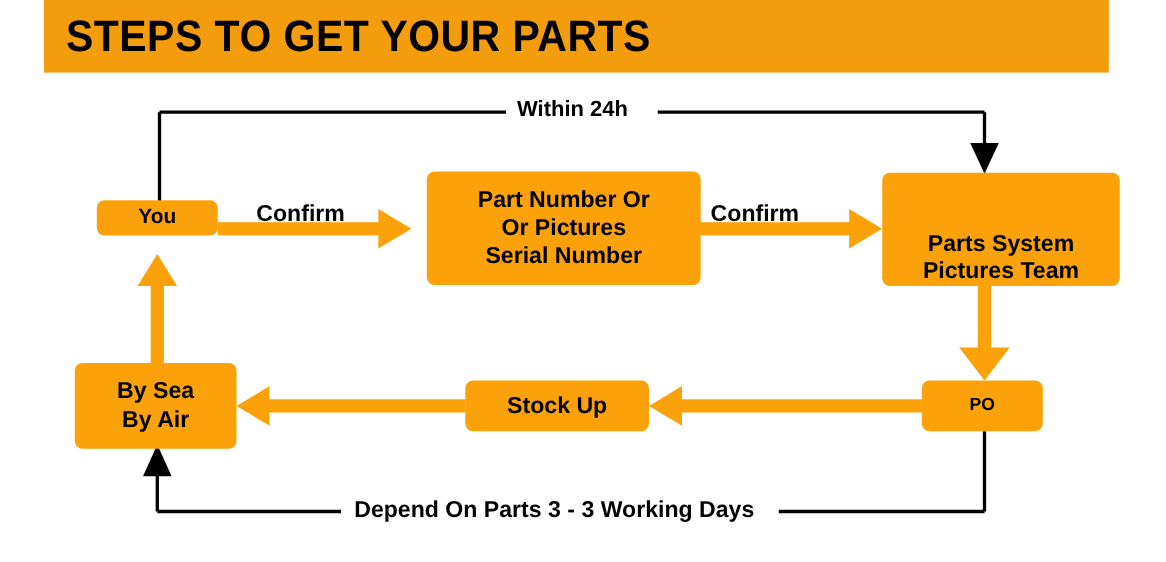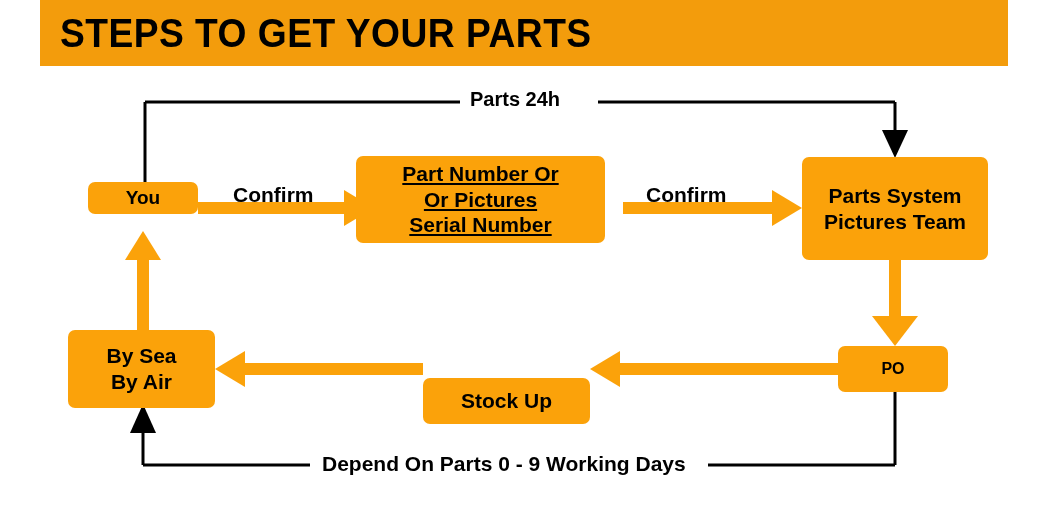--- a/index.html
+++ b/index.html
@@ -197,7 +197,7 @@
     </div>
   </div>
 
-  <div class="edge-label" id="label-within24h">Parts 24h</div>
+  <div class="edge-label" id="label-within24h">Within 24h</div>
 
   <div class="edge-label" id="label-provide">Confirm</div>
 

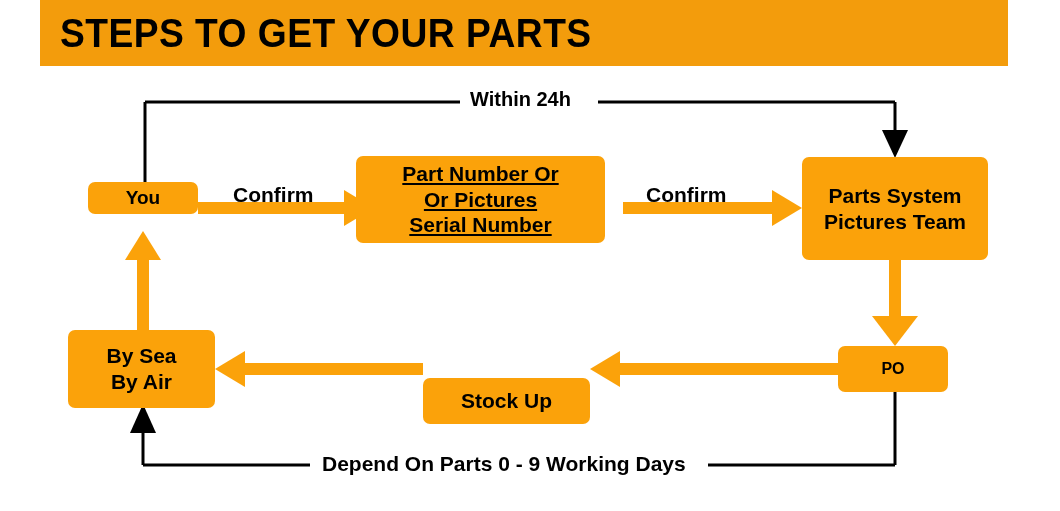--- a/index.html
+++ b/index.html
@@ -69,7 +69,7 @@
   .node span { display: block; }
 
   #node-you       { left: 88px;  top: 182px; width: 110px; height: 32px;  font-size: 19px; }
-  #node-partnum   { left: 356px; top: 156px; width: 249px; height: 87px; font-size: 21px; text-decoration: underline; }
+  #node-partnum   { left: 388px; top: 156px; width: 249px; height: 103px; font-size: 21px; }
   #node-parts-sys { left: 802px; top: 157px; width: 186px; height: 103px; font-size: 21px; }
   #node-po        { left: 838px; top: 346px; width: 110px; height: 46px;  font-size: 16px; }
   #node-stock     { left: 423px; top: 346px; width: 167px; height: 46px;  font-size: 21px; margin-top: 32px; }

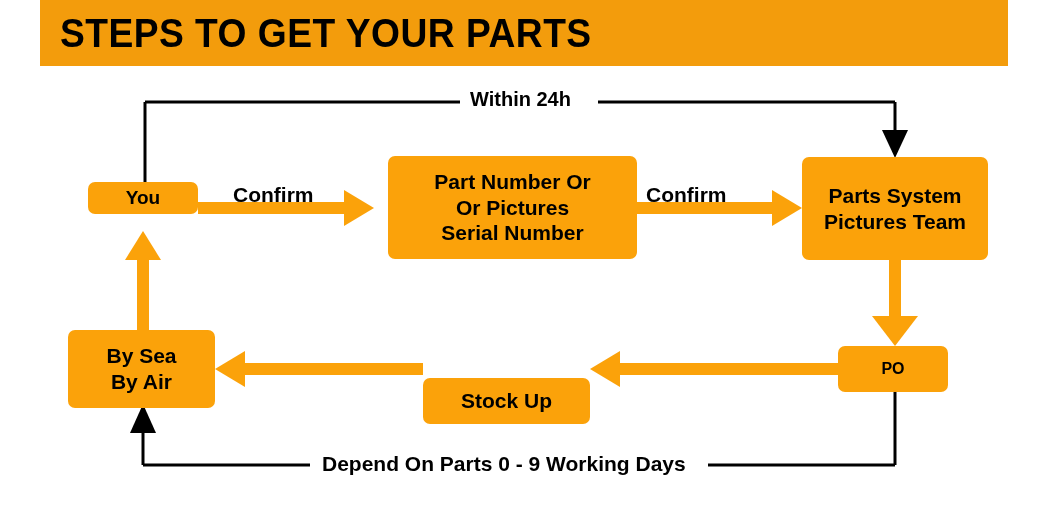--- a/index.html
+++ b/index.html
@@ -70,7 +70,7 @@
 
   #node-you       { left: 88px;  top: 182px; width: 110px; height: 32px;  font-size: 19px; }
   #node-partnum   { left: 388px; top: 156px; width: 249px; height: 103px; font-size: 21px; }
-  #node-parts-sys { left: 802px; top: 157px; width: 186px; height: 103px; font-size: 21px; }
+  #node-parts-sys { left: 802px; top: 157px; width: 216px; height: 103px; font-size: 21px; align-items: flex-end; }
   #node-po        { left: 838px; top: 346px; width: 110px; height: 46px;  font-size: 16px; }
   #node-stock     { left: 423px; top: 346px; width: 167px; height: 46px;  font-size: 21px; margin-top: 32px; }
   #node-shipping  { left: 68px;  top: 330px; width: 147px; height: 78px;  font-size: 21px; }

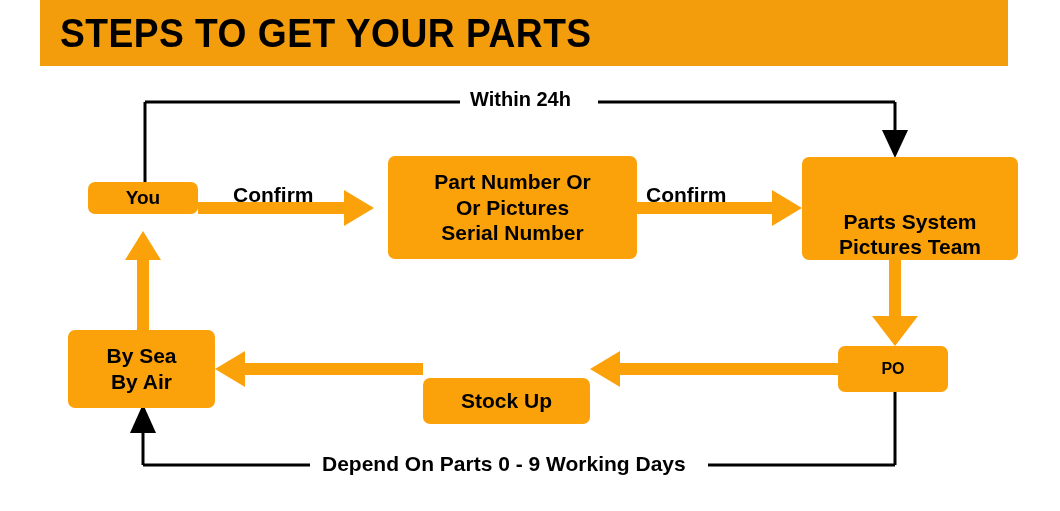--- a/index.html
+++ b/index.html
@@ -72,7 +72,7 @@
   #node-partnum   { left: 388px; top: 156px; width: 249px; height: 103px; font-size: 21px; }
   #node-parts-sys { left: 802px; top: 157px; width: 216px; height: 103px; font-size: 21px; align-items: flex-end; }
   #node-po        { left: 838px; top: 346px; width: 110px; height: 46px;  font-size: 16px; }
-  #node-stock     { left: 423px; top: 346px; width: 167px; height: 46px;  font-size: 21px; margin-top: 32px; }
+  #node-stock     { left: 423px; top: 346px; width: 167px; height: 46px;  font-size: 21px; }
   #node-shipping  { left: 68px;  top: 330px; width: 147px; height: 78px;  font-size: 21px; }
 
   

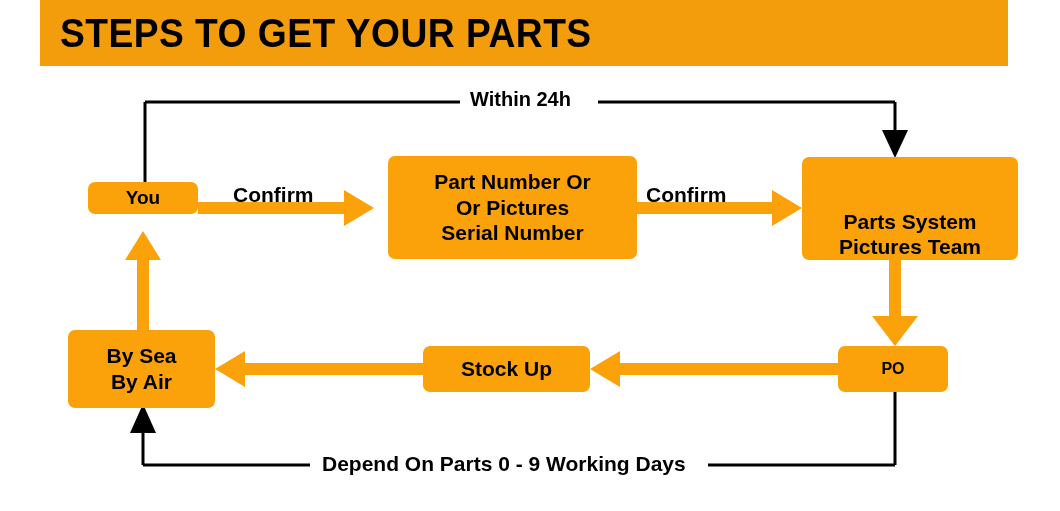--- a/index.html
+++ b/index.html
@@ -203,7 +203,7 @@
 
   <div class="edge-label" id="label-confirm">Confirm</div>
 
-  <div class="edge-label" id="label-depend-parts">Depend On Parts  0 - 9  Working Days</div>
+  <div class="edge-label" id="label-depend-parts">Depend On Parts  3 - 3  Working Days</div>
 
 </div>
 

